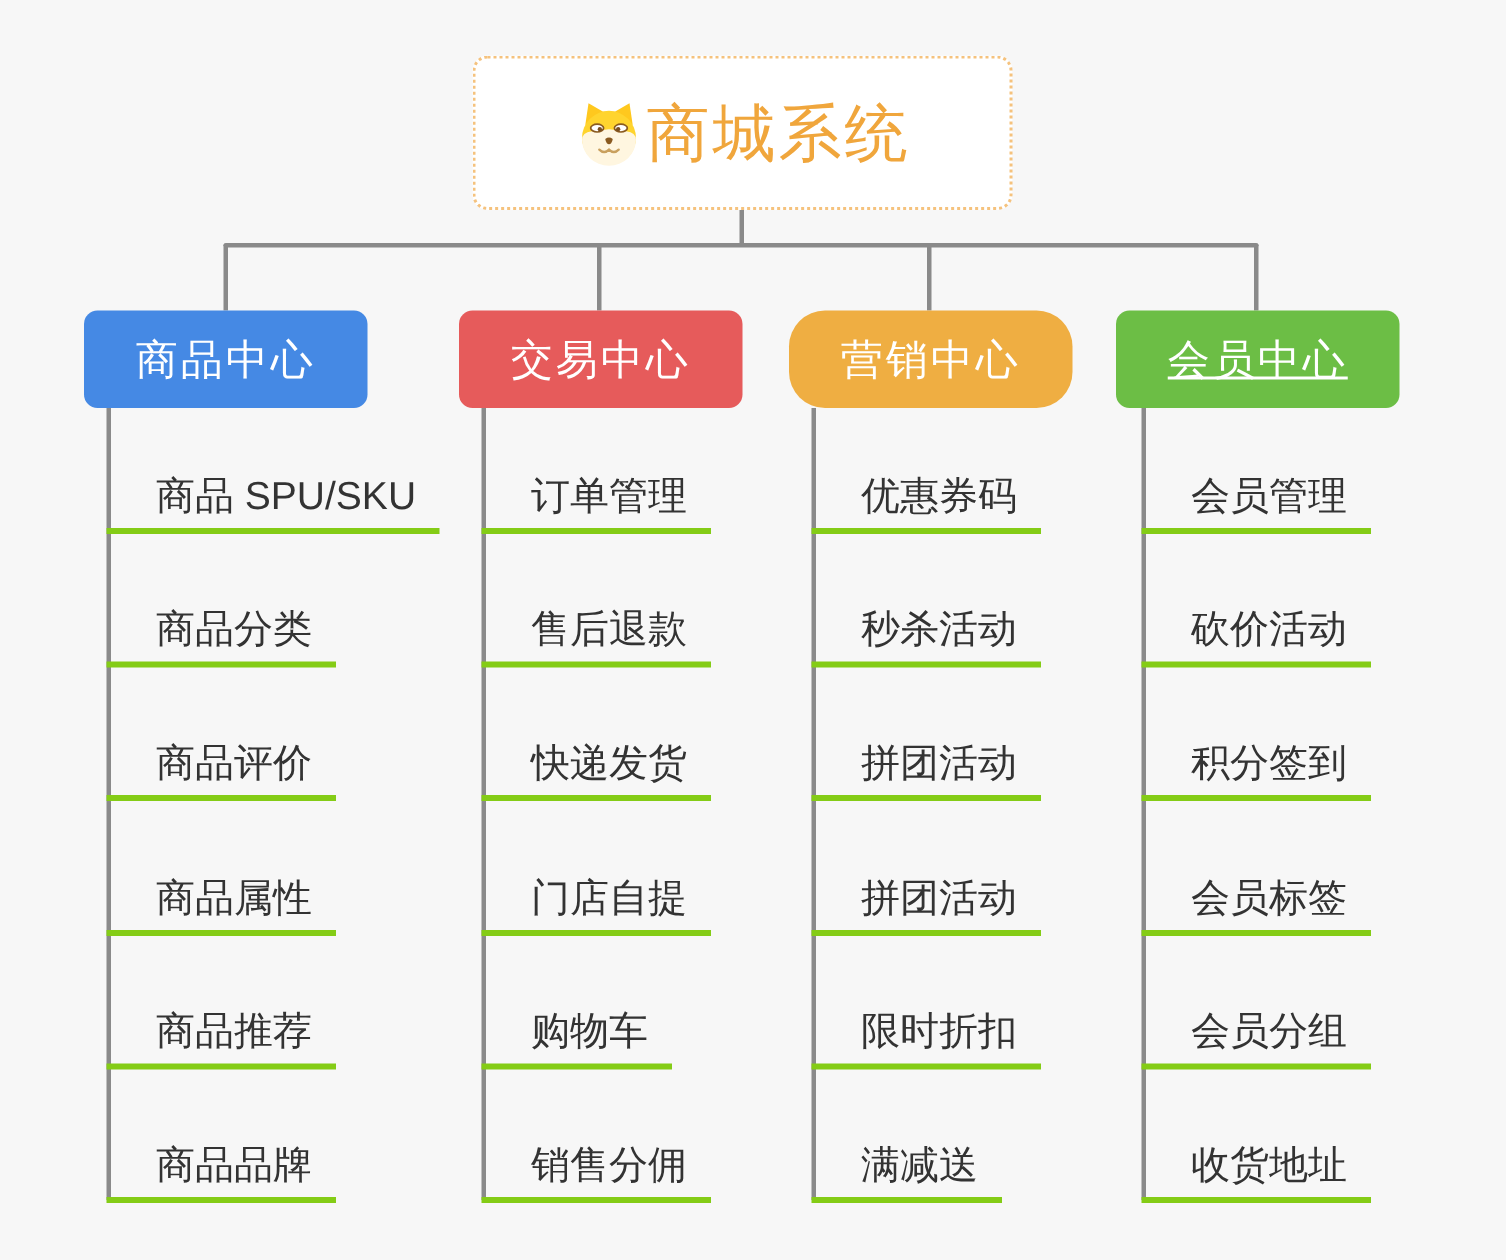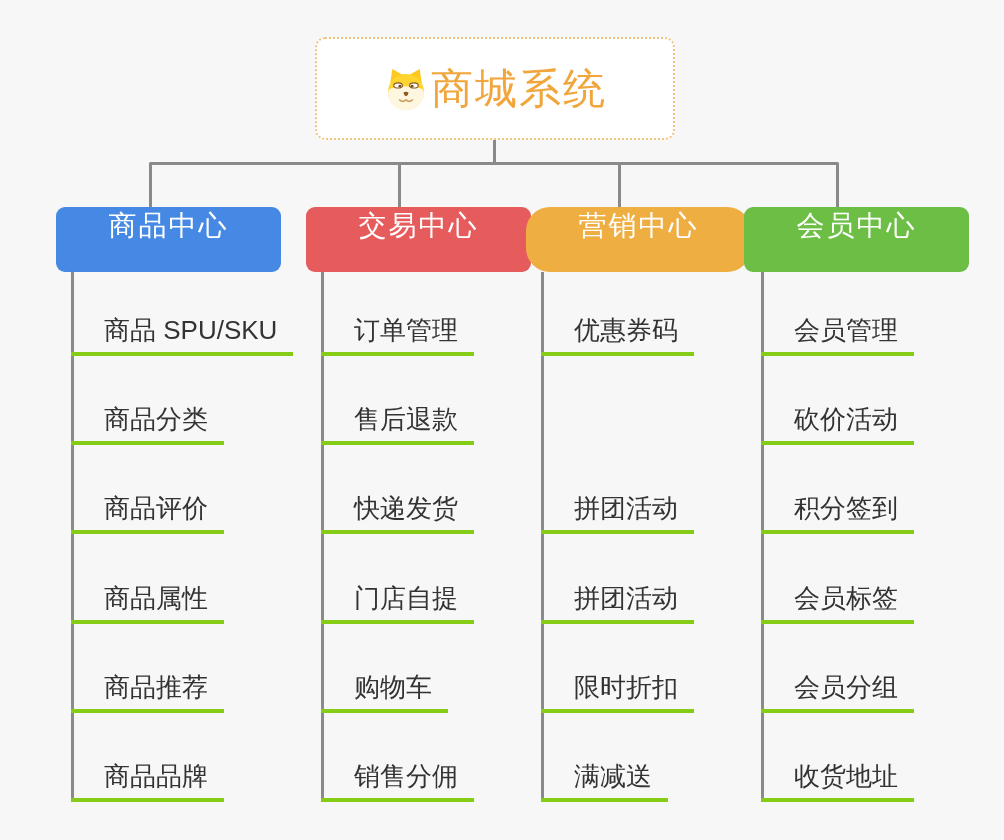--- a/index.html
+++ b/index.html
@@ -14,8 +14,8 @@
         display:flex;align-items:center;justify-content:center;gap:2px}
   .root-title{font-size:42px;letter-spacing:2px;color:#F0A63C}
 
-  .branch{position:absolute;top:207px;width:225px;height:65px;border-radius:9px;
-          display:flex;align-items:flex-start;justify-content:center;
+  .branch{position:absolute;top:207px;width:189px;height:65px;border-radius:9px;
+          display:flex;align-items:center;justify-content:center;
           color:#FFFFFF;font-size:28px;letter-spacing:2px}
   .b0{left:56px}.b1{left:306px}.b2{left:526px}.b3{left:744px}
 

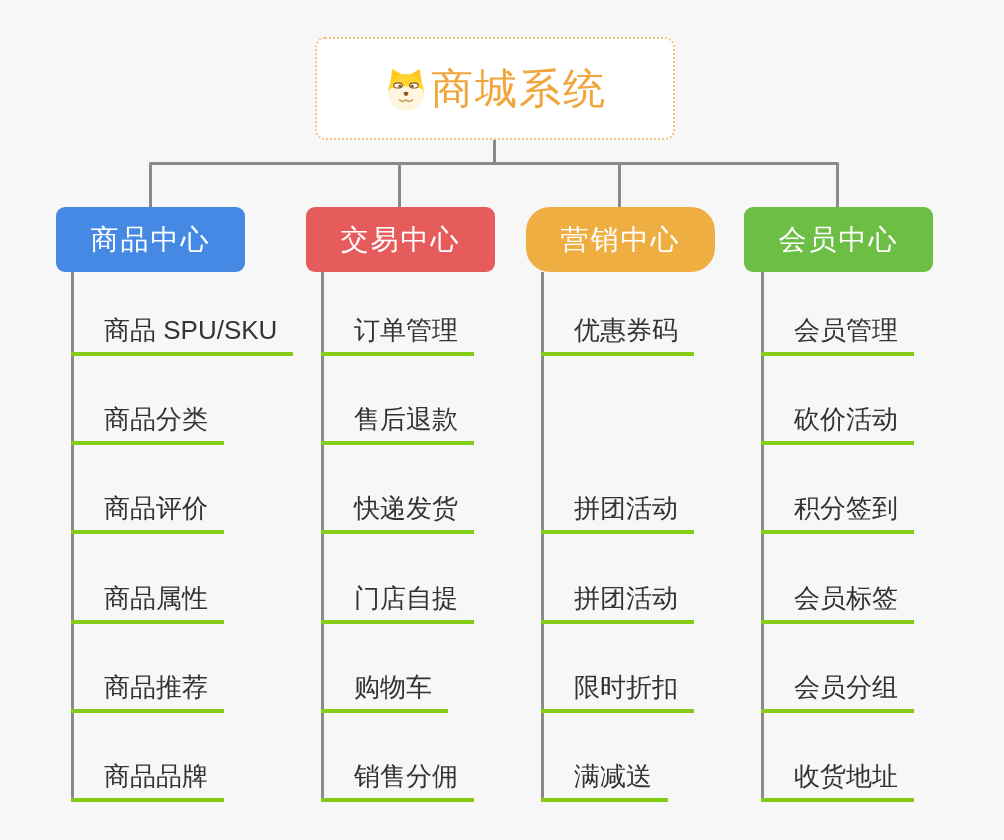--- a/index.html
+++ b/index.html
@@ -69,7 +69,7 @@
   <div class="branch b2" style="background-color: rgb(239, 174, 66); border-radius: 24px;">
     <span>营销中心</span>
   </div>
-  <div class="branch b3" style="background-color: rgb(108, 190, 69);">
+  <div class="branch b3" style="background-color: rgb(108, 190, 69); text-decoration: underline;">
     <span>会员中心</span>
   </div>
 

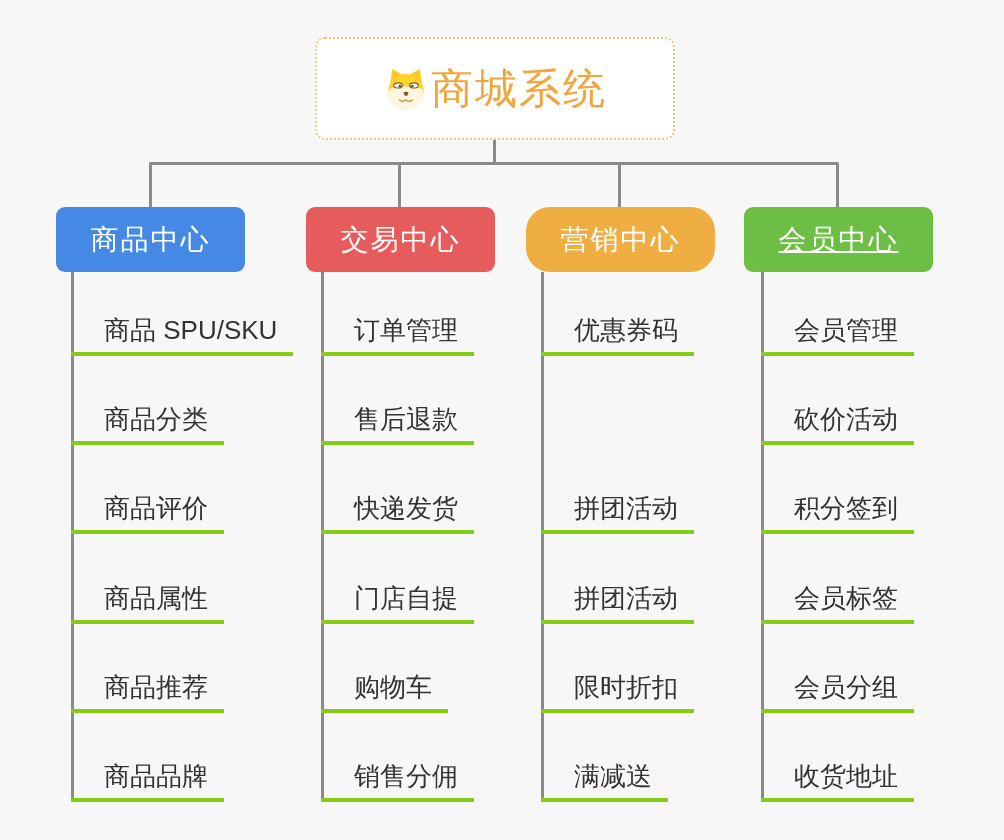--- a/index.html
+++ b/index.html
@@ -88,6 +88,7 @@
   <div class="topic c1 r5">销售分佣</div>
 
   <div class="topic c2 r0">优惠券码</div>
+  <div class="topic c2 r1">秒杀活动</div>
   <div class="topic c2 r2">拼团活动</div>
   <div class="topic c2 r3">拼团活动</div>
   <div class="topic c2 r4">限时折扣</div>

